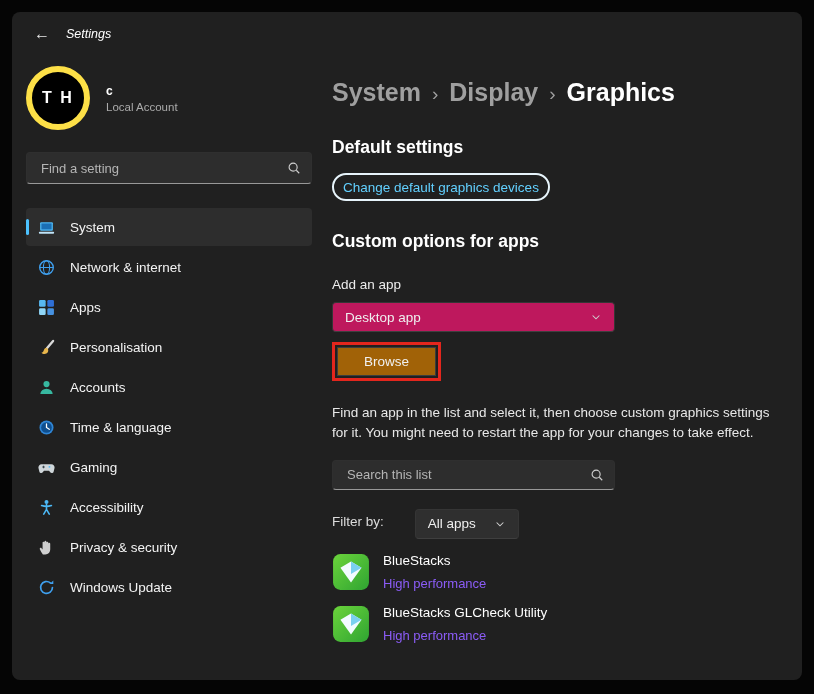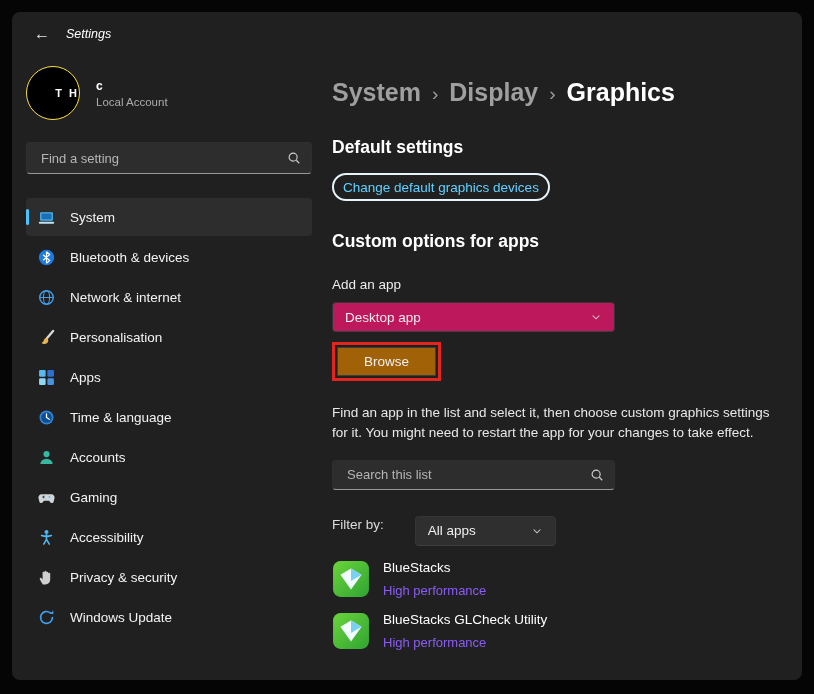--- a/index.html
+++ b/index.html
@@ -17,9 +17,9 @@
   .main{flex:1;padding:14px 26px 0 0;box-sizing:border-box;}
   
   .account{display:flex;align-items:center;gap:16px;margin:8px 0 22px 0;}
-  .avatar{width:52px;height:52px;border-radius:50%;background:#000;border:1px solid #fde047;
-          display:flex;align-items:center;justify-content:flex-end;color:#fff;font-weight:700;
-          font-size:11px;letter-spacing:2px;}
+  .avatar{width:52px;height:52px;border-radius:50%;background:#000;border:6px solid #fde047;
+          display:flex;align-items:center;justify-content:center;color:#fff;font-weight:700;
+          font-size:16px;letter-spacing:2px;}
   .account-name{font-size:12px;font-weight:700;color:#fff;}
   .account-type{font-size:11.5px;color:#ababab;margin-top:3px;}
   

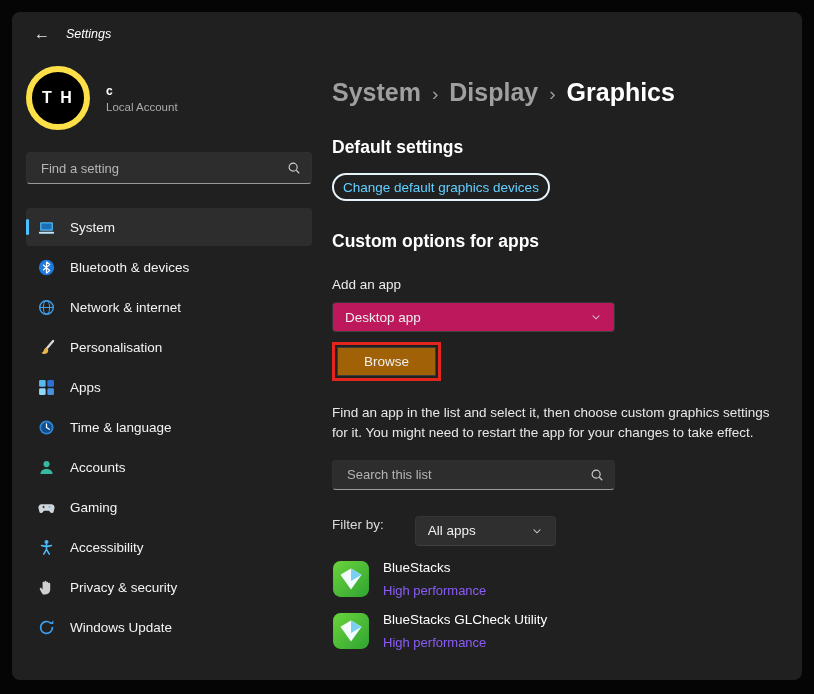--- a/index.html
+++ b/index.html
@@ -107,13 +107,6 @@
             <span>System</span>
           </div>
 
-          <div class="nav-item">
-            <svg class="nav-icon" viewBox="0 0 16 16">
-              <circle cx="8" cy="8" r="7.2" fill="#1f7ae0"></circle>
-              <path d="M8 2.6 v10.8 M8 2.6 l3 2.6 -6.2 5.4 M8 13.4 l3 -2.6 -6.2 -5.4" stroke="#fff" stroke-width="1.1" fill="none" stroke-linejoin="round"></path>
-            </svg>
-            <span>Bluetooth &amp; devices</span>
-          </div>
 
           <div class="nav-item">
             <svg class="nav-icon" viewBox="0 0 16 16">

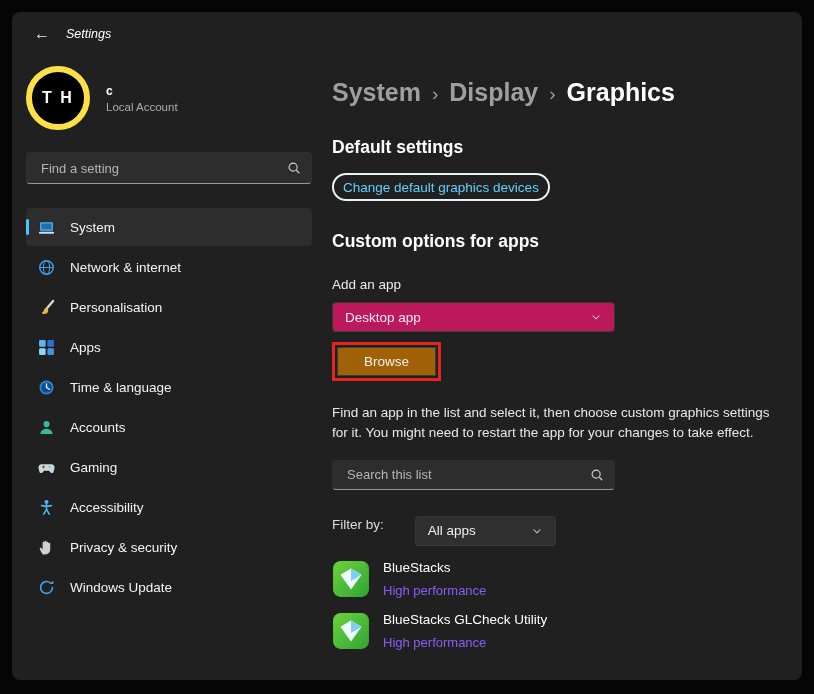--- a/index.html
+++ b/index.html
@@ -119,20 +119,20 @@
 
           <div class="nav-item">
             <svg class="nav-icon" viewBox="0 0 16 16">
-              <path d="M14.2 1.8 L8.4 8.6" stroke="#d8d8d8" stroke-width="2.2" stroke-linecap="round"></path>
-              <path d="M8.2 8.2 c-1.6 0 -2.4 1.2 -2.8 2.6 c-.3 1.1 -1 1.8 -2.2 2.1 c1.2 1.4 4.6 1.9 6 -.4 c.8 -1.3 .6 -3 -.9 -4.2 z" fill="#e8b64c"></path>
-            </svg>
-            <span>Personalisation</span>
-          </div>
-
-          <div class="nav-item">
-            <svg class="nav-icon" viewBox="0 0 16 16">
               <rect x="1" y="1" width="6.2" height="6.2" rx="1.2" fill="#57b8f2"></rect>
               <rect x="8.8" y="1" width="6.2" height="6.2" rx="1.2" fill="#2e6fd6"></rect>
               <rect x="1" y="8.8" width="6.2" height="6.2" rx="1.2" fill="#8fd6f7"></rect>
               <rect x="8.8" y="8.8" width="6.2" height="6.2" rx="1.2" fill="#4691e0"></rect>
             </svg>
             <span>Apps</span>
+          </div>
+
+          <div class="nav-item">
+            <svg class="nav-icon" viewBox="0 0 16 16">
+              <path d="M14.2 1.8 L8.4 8.6" stroke="#d8d8d8" stroke-width="2.2" stroke-linecap="round"></path>
+              <path d="M8.2 8.2 c-1.6 0 -2.4 1.2 -2.8 2.6 c-.3 1.1 -1 1.8 -2.2 2.1 c1.2 1.4 4.6 1.9 6 -.4 c.8 -1.3 .6 -3 -.9 -4.2 z" fill="#e8b64c"></path>
+            </svg>
+            <span>Personalisation</span>
           </div>
 
           <div class="nav-item">

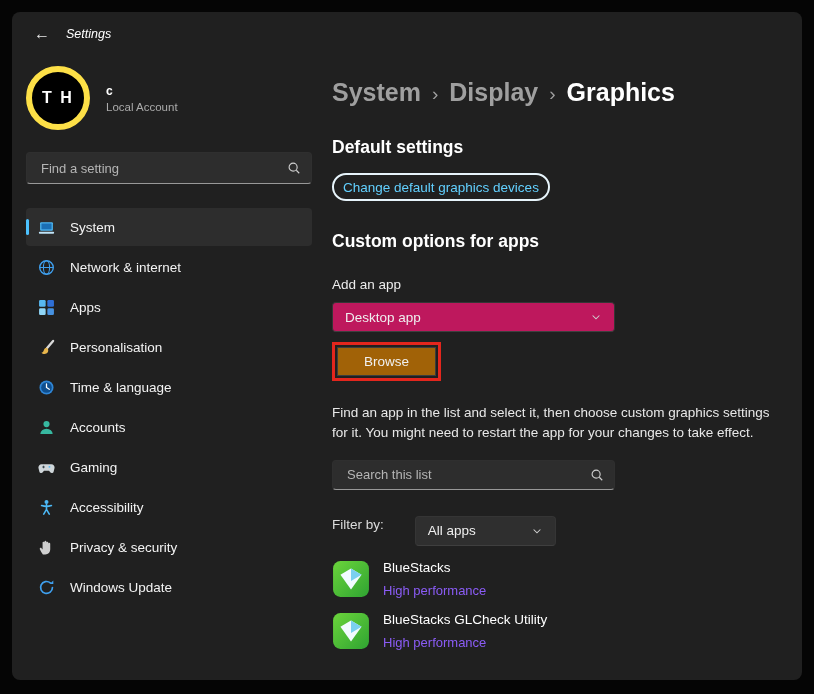--- a/index.html
+++ b/index.html
@@ -137,19 +137,19 @@
 
           <div class="nav-item">
             <svg class="nav-icon" viewBox="0 0 16 16">
+              <circle cx="8" cy="4.8" r="2.9" fill="#37b8a0"></circle>
+              <path d="M2.2 14.2 a5.8 5 0 0 1 11.6 0 z" fill="#37b8a0"></path>
+            </svg>
+            <span>Accounts</span>
+          </div>
+
+          <div class="nav-item">
+            <svg class="nav-icon" viewBox="0 0 16 16">
               <circle cx="8" cy="8" r="6.6" fill="#2f86d6"></circle>
               <circle cx="8" cy="8" r="5" fill="#0f4f8f"></circle>
               <path d="M8 4.6 V8 l2.6 1.7" stroke="#fff" stroke-width="1.2" fill="none" stroke-linecap="round"></path>
             </svg>
             <span>Time &amp; language</span>
-          </div>
-
-          <div class="nav-item">
-            <svg class="nav-icon" viewBox="0 0 16 16">
-              <circle cx="8" cy="4.8" r="2.9" fill="#37b8a0"></circle>
-              <path d="M2.2 14.2 a5.8 5 0 0 1 11.6 0 z" fill="#37b8a0"></path>
-            </svg>
-            <span>Accounts</span>
           </div>
 
           <div class="nav-item">

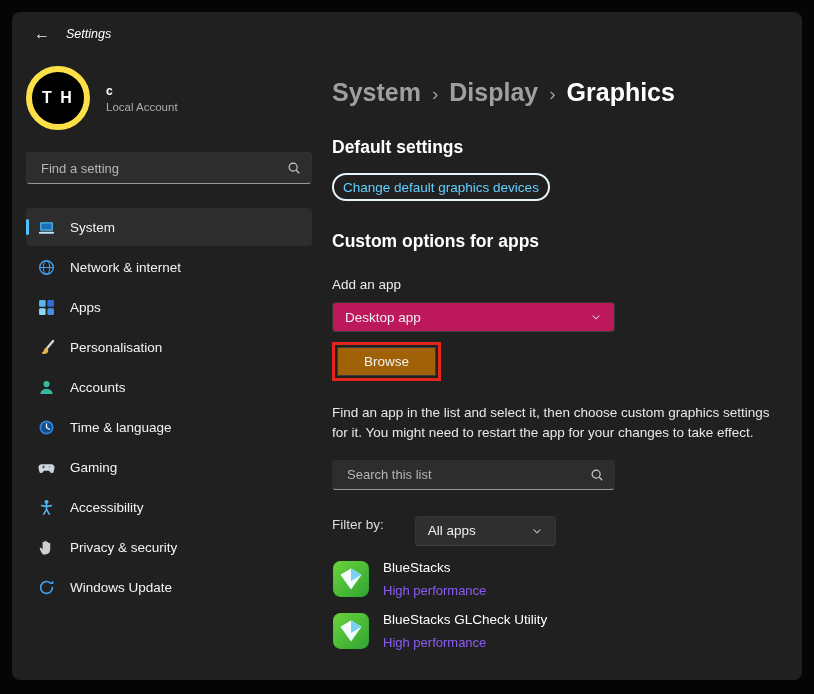--- a/index.html
+++ b/index.html
@@ -57,7 +57,7 @@
   .list-search{width:283px;box-sizing:border-box;margin-top:16px;margin-bottom:0;}
   .filter-row{display:flex;align-items:center;gap:31px;margin-top:14px;}
   .filter-label{font-size:13.5px;color:#dcdcdc;}
-  .dropdown.small{width:141px;margin-top:12px;background:#2f2f2f;}
+  .dropdown.small{width:104px;margin-top:5px;background:#2f2f2f;}
   .apps-list{margin-top:14px;display:flex;flex-direction:column;gap:14px;}
   .app-row{display:flex;align-items:center;gap:13px;}
   .app-icon{width:38px;height:38px;flex:0 0 38px;}

